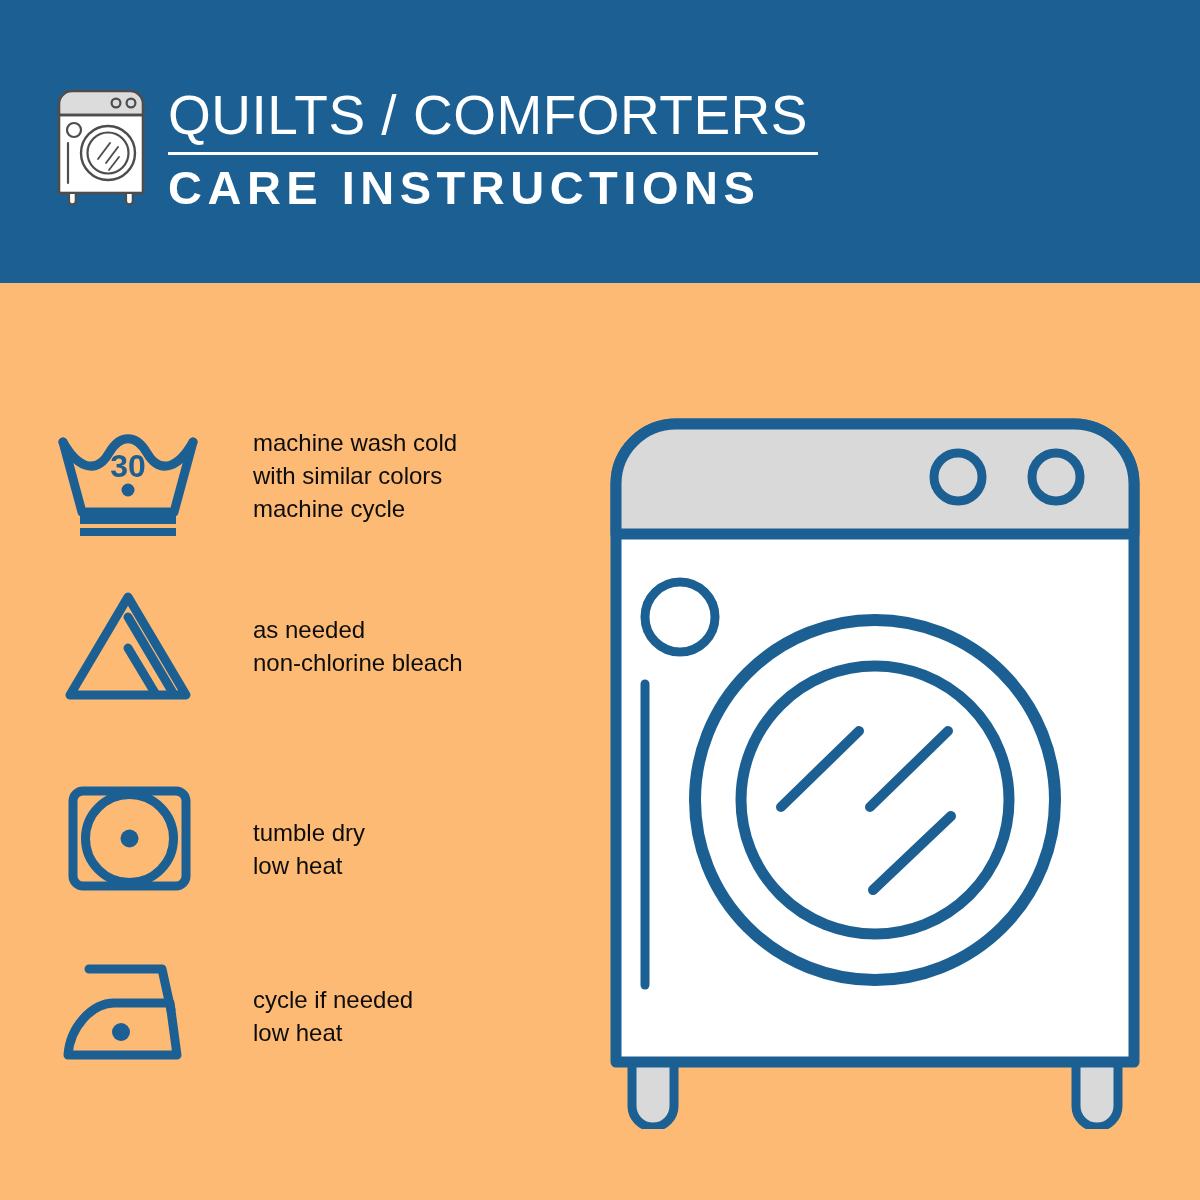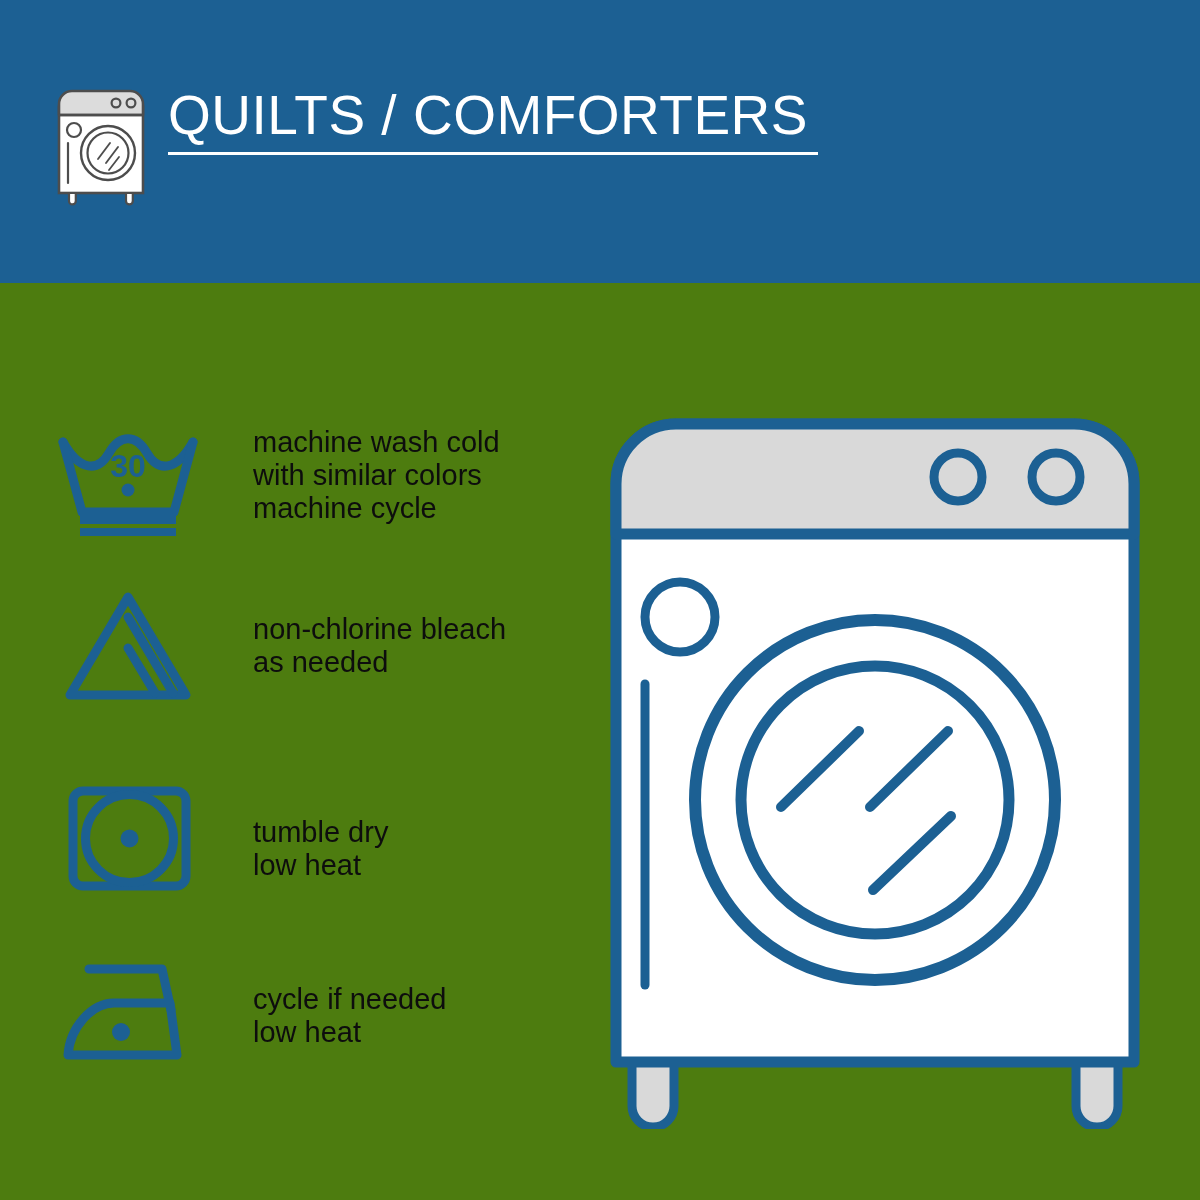--- a/index.html
+++ b/index.html
@@ -15,7 +15,7 @@
     position: relative;
     width: 1200px;
     height: 1200px;
-    background: #4d7c0f;
+    background: #fdba74;
     overflow: hidden;
   }
 

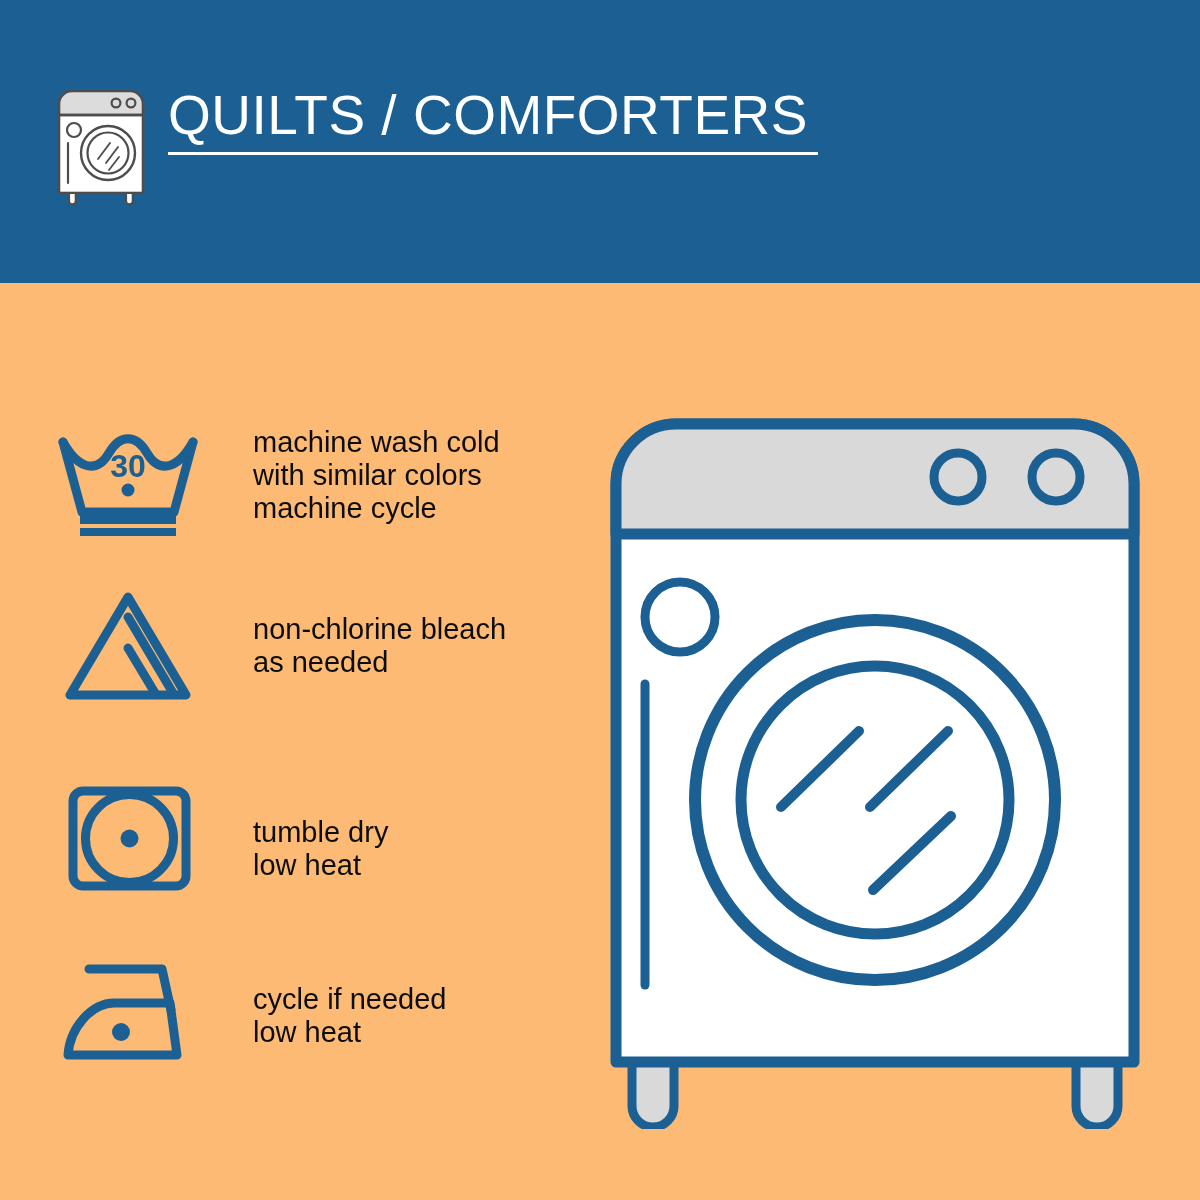--- a/index.html
+++ b/index.html
@@ -151,6 +151,7 @@
     <div id="header-titles">
       <div id="title-main">QUILTS / COMFORTERS</div>
       <div id="title-rule"></div>
+      <div id="title-sub">CARE INSTRUCTIONS</div>
     </div>
 
   </div>

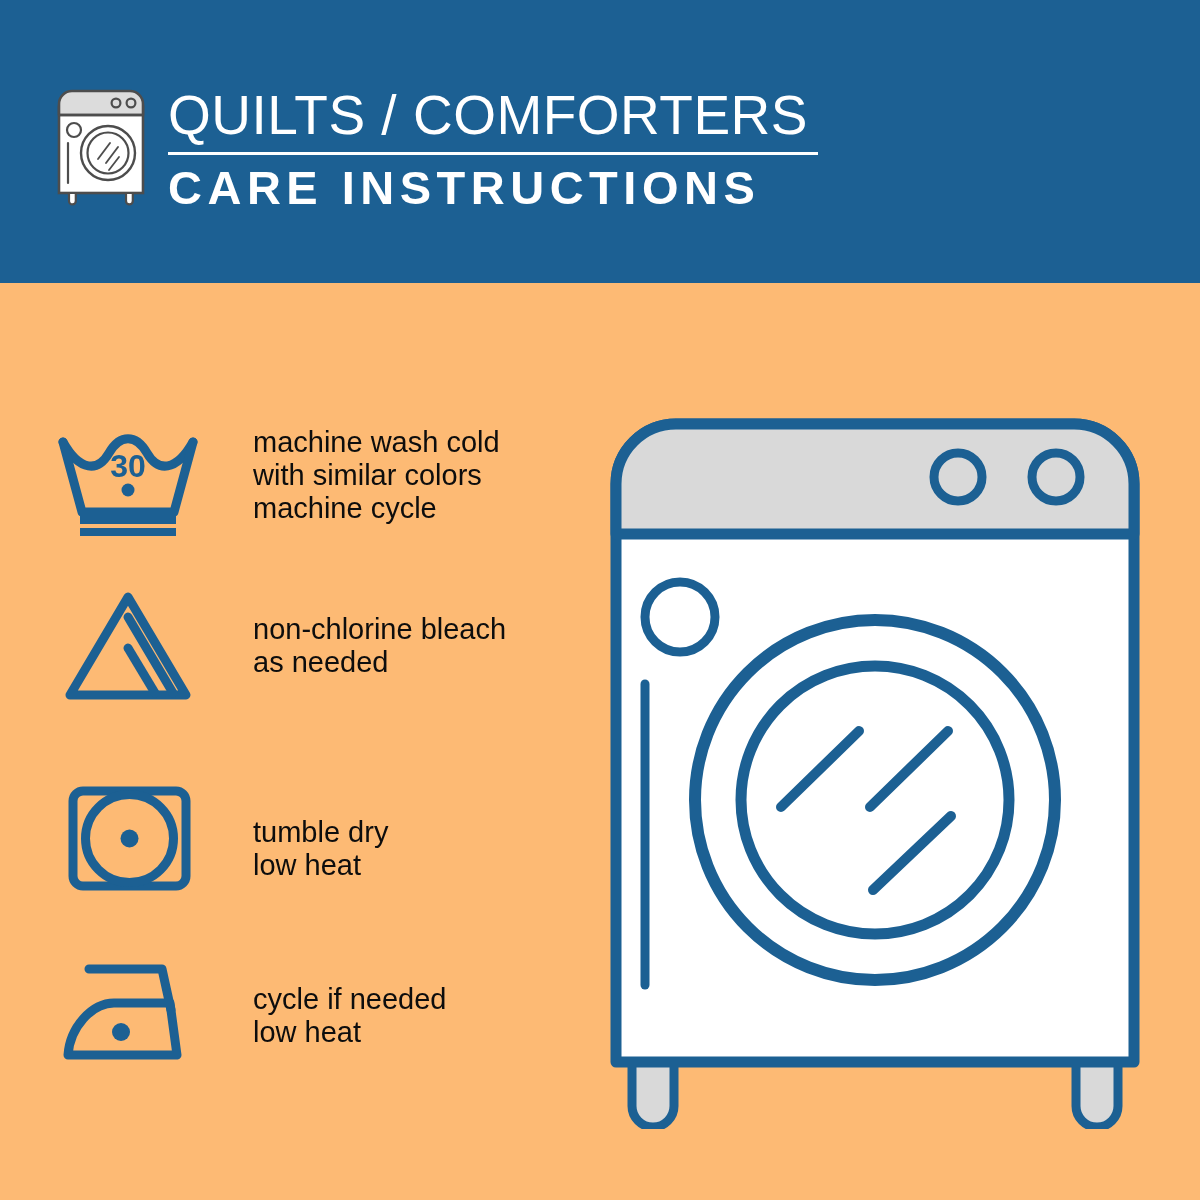--- a/index.html
+++ b/index.html
@@ -88,7 +88,7 @@
     position: absolute;
     left: 253px;
     top: 0;
-    font-size: 29px;
+    font-size: 24px;
     line-height: 33px;
     color: #0d0d0d;
     font-weight: 400;

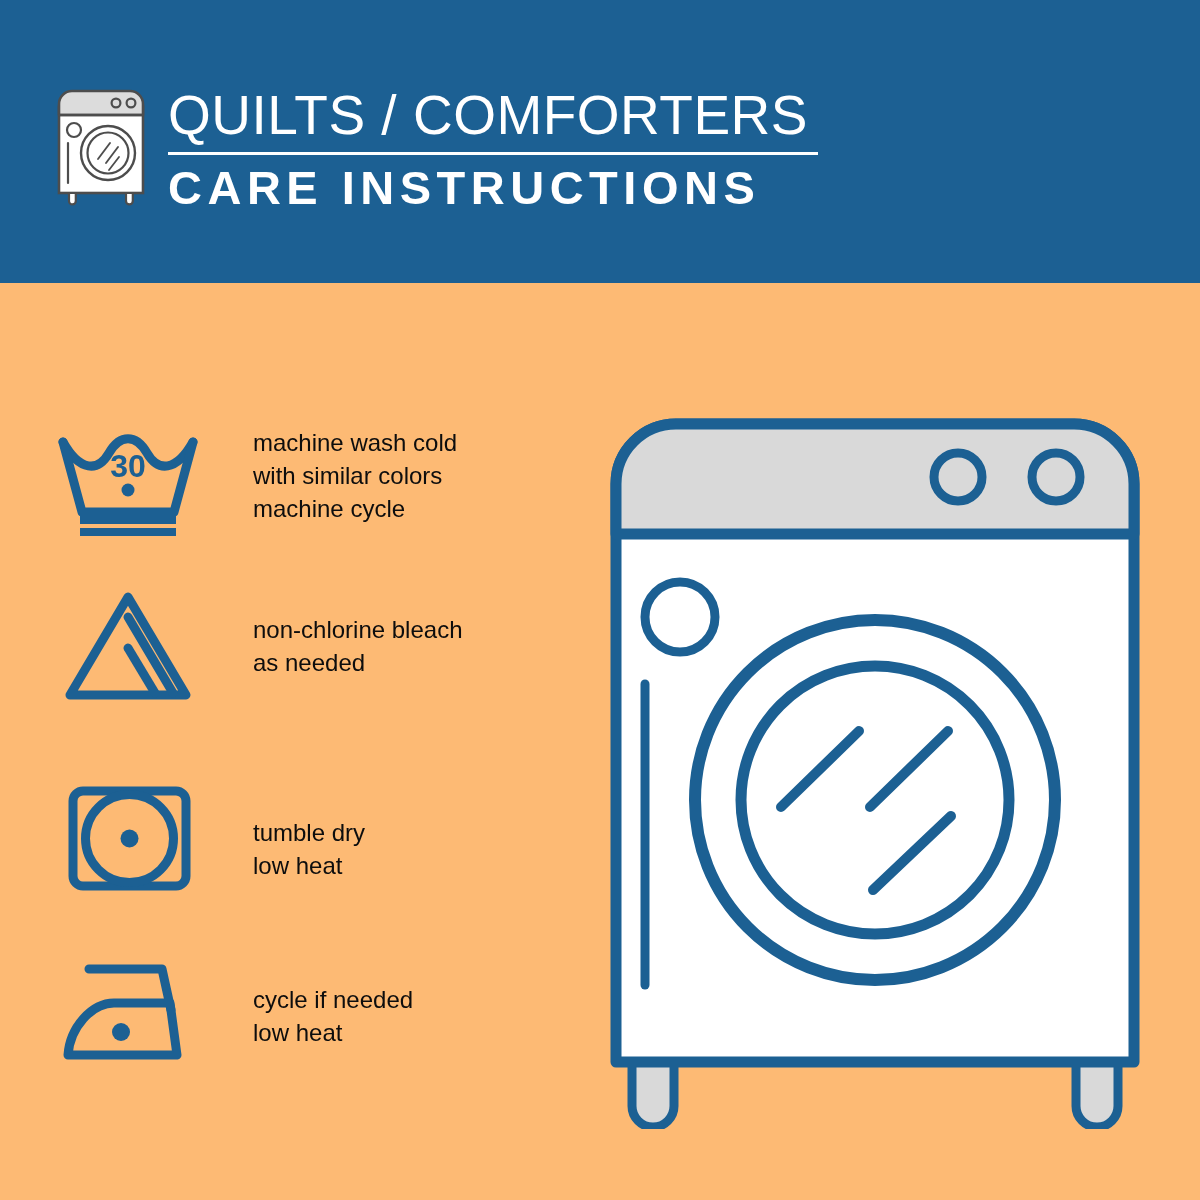--- a/index.html
+++ b/index.html
@@ -188,8 +188,8 @@
         </svg>
       </div>
       <div class="care-text">
+        <div>as needed</div>
         <div>non-chlorine bleach</div>
-        <div>as needed</div>
       </div>
     </div>
 

